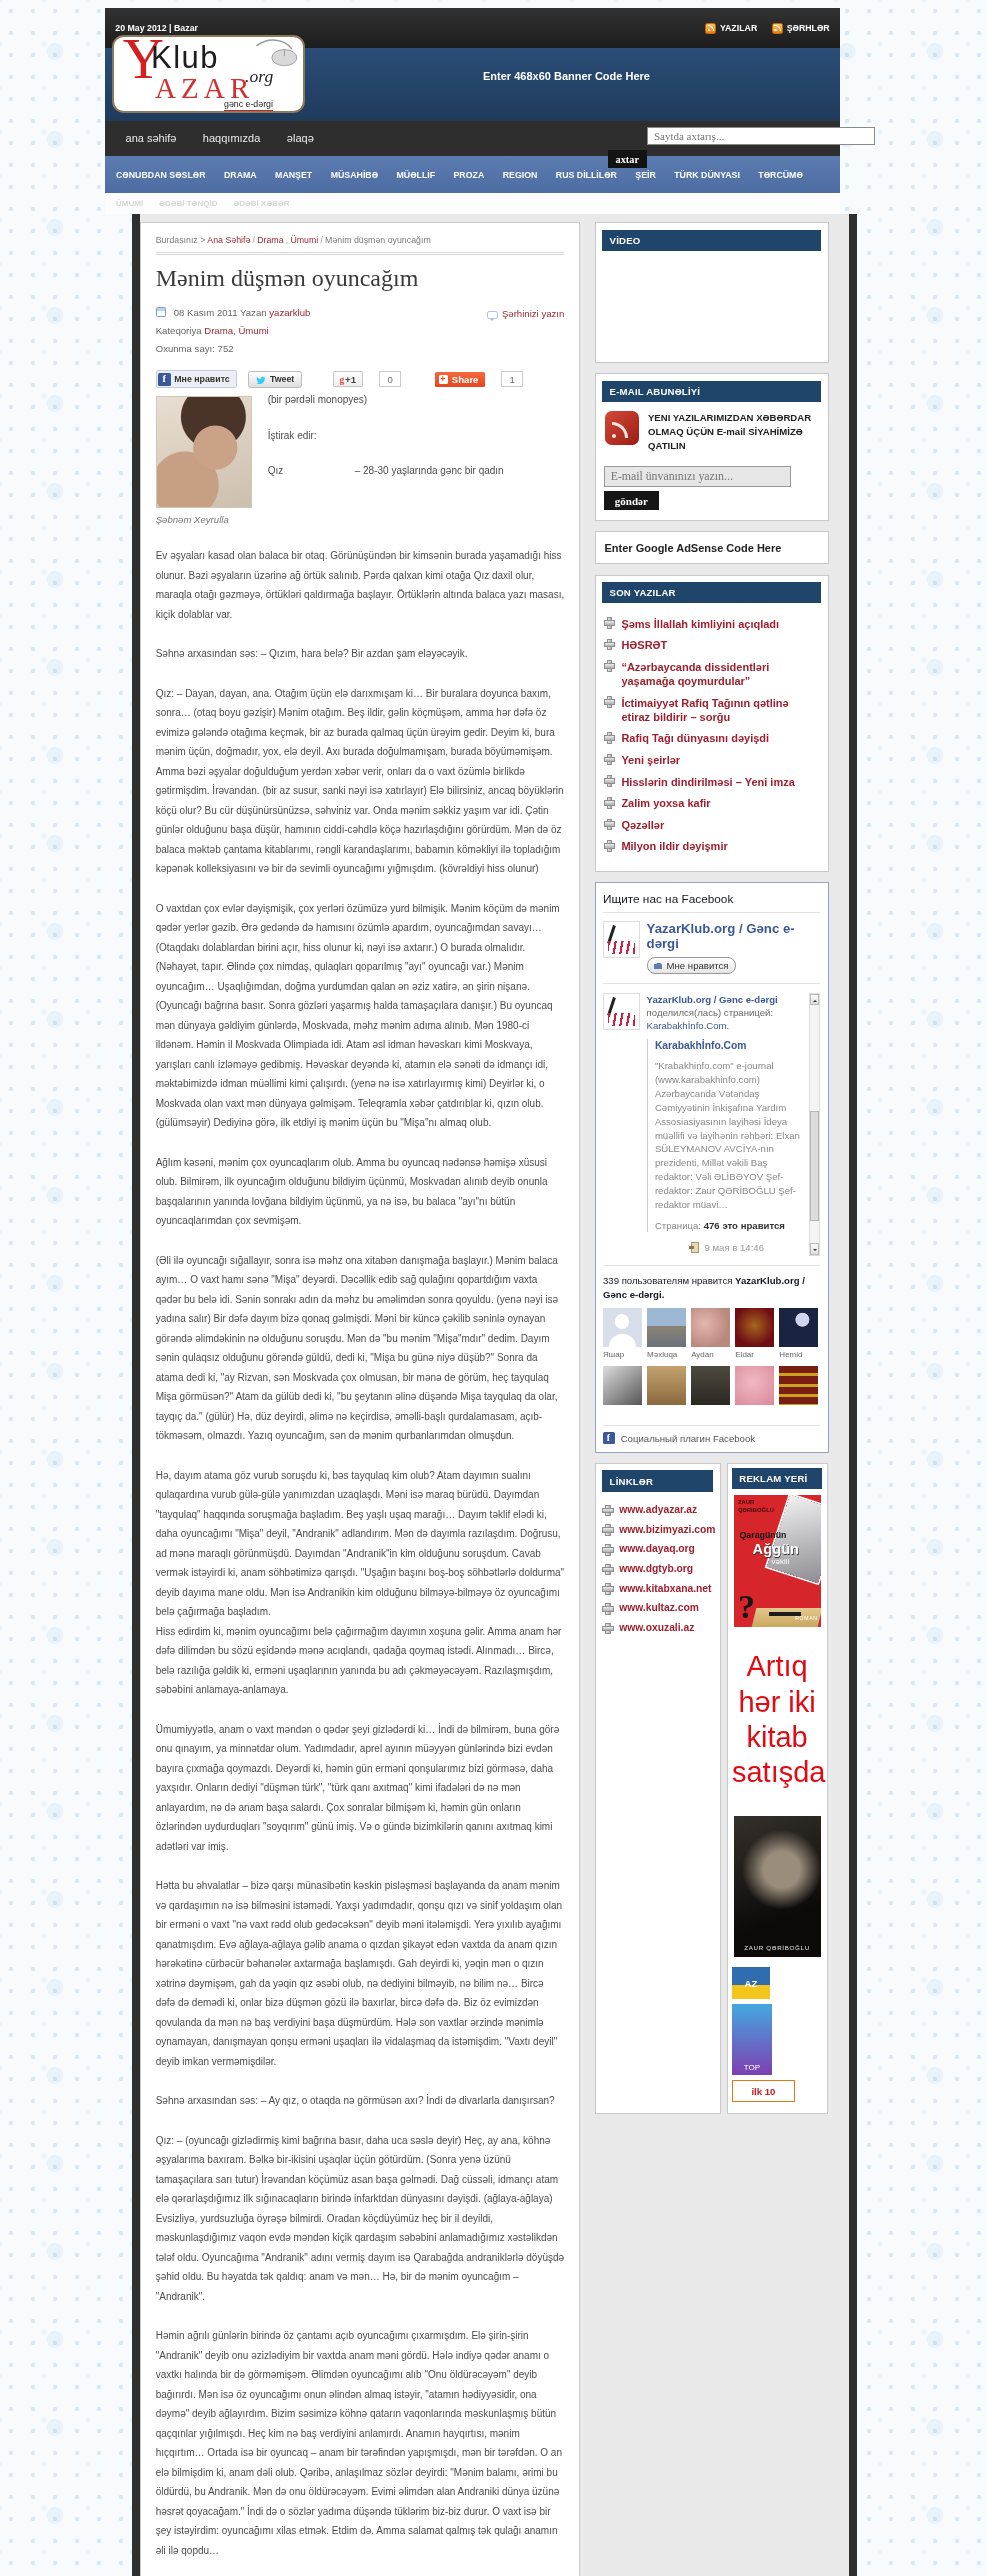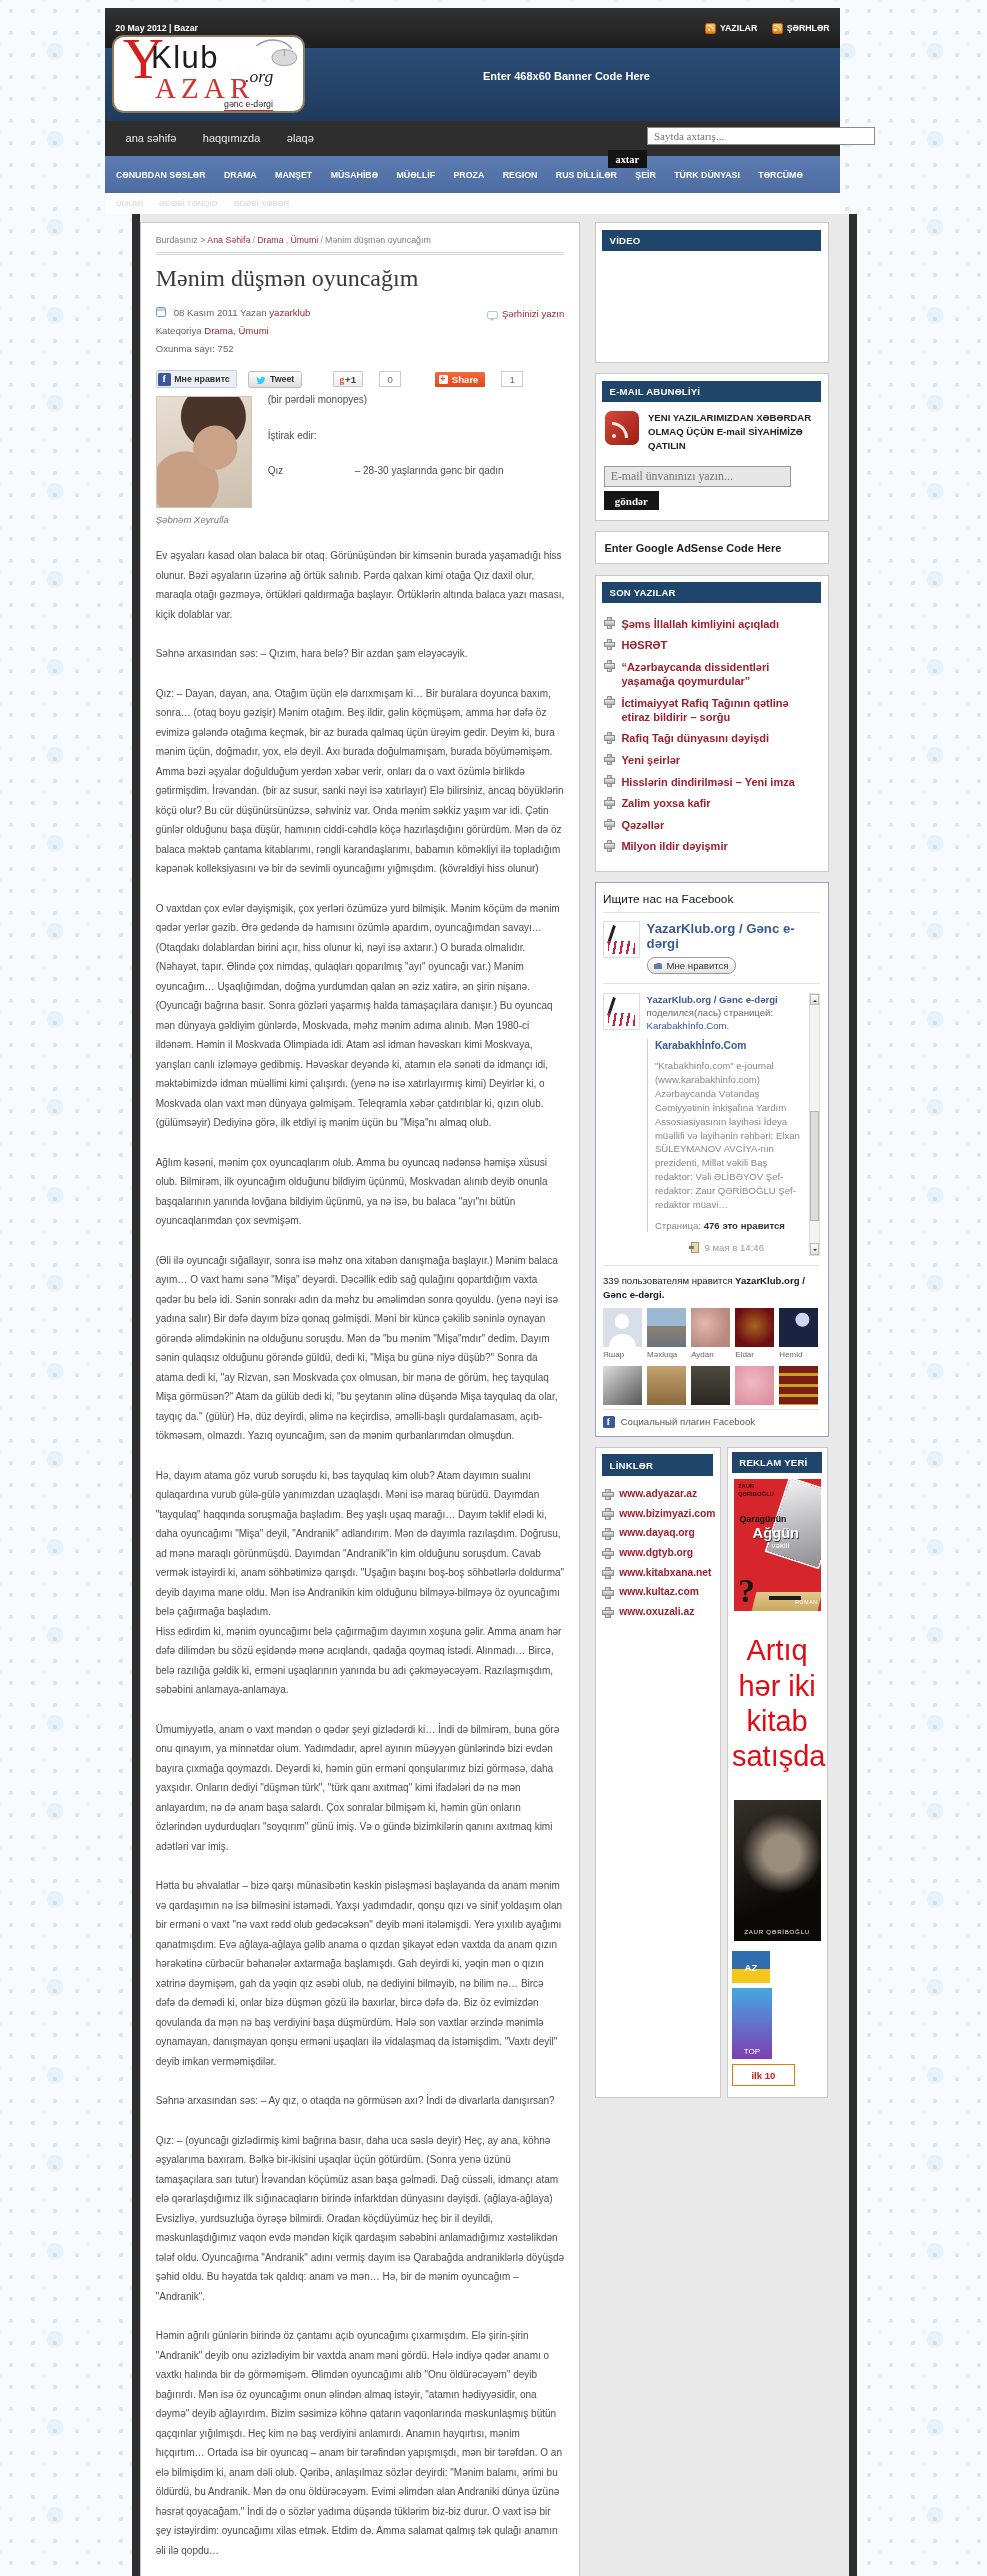--- a/index.html
+++ b/index.html
@@ -37,7 +37,7 @@
 .nav2{height:37px;background:linear-gradient(#5b7bb1,#4c6ca2);display:flex;align-items:center;gap:18.4px;padding:0 11px;position:relative;z-index:10}
 .nav2 span{font-size:8.8px;font-weight:bold;color:#fff;text-transform:uppercase;cursor:pointer;white-space:nowrap}
 .nav3{height:20.6px;background:#fdfdfd;display:flex;align-items:center;gap:16px;padding:0 11px}
-.nav3 span{font-size:8px;font-weight:normal;color:#d6d6d6;text-transform:uppercase;cursor:pointer}
+.nav3 span{font-size:8px;font-weight:bold;color:#d6d6d6;text-transform:uppercase;cursor:pointer}
 
 .frame{margin-left:27px;width:725px;border-left:8px solid #2f2f2f;border-right:8px solid #2f2f2f;background:#e9e9e9;padding:8.8px 8.8px 22px 0}
 .cols{display:flex;gap:14.7px}

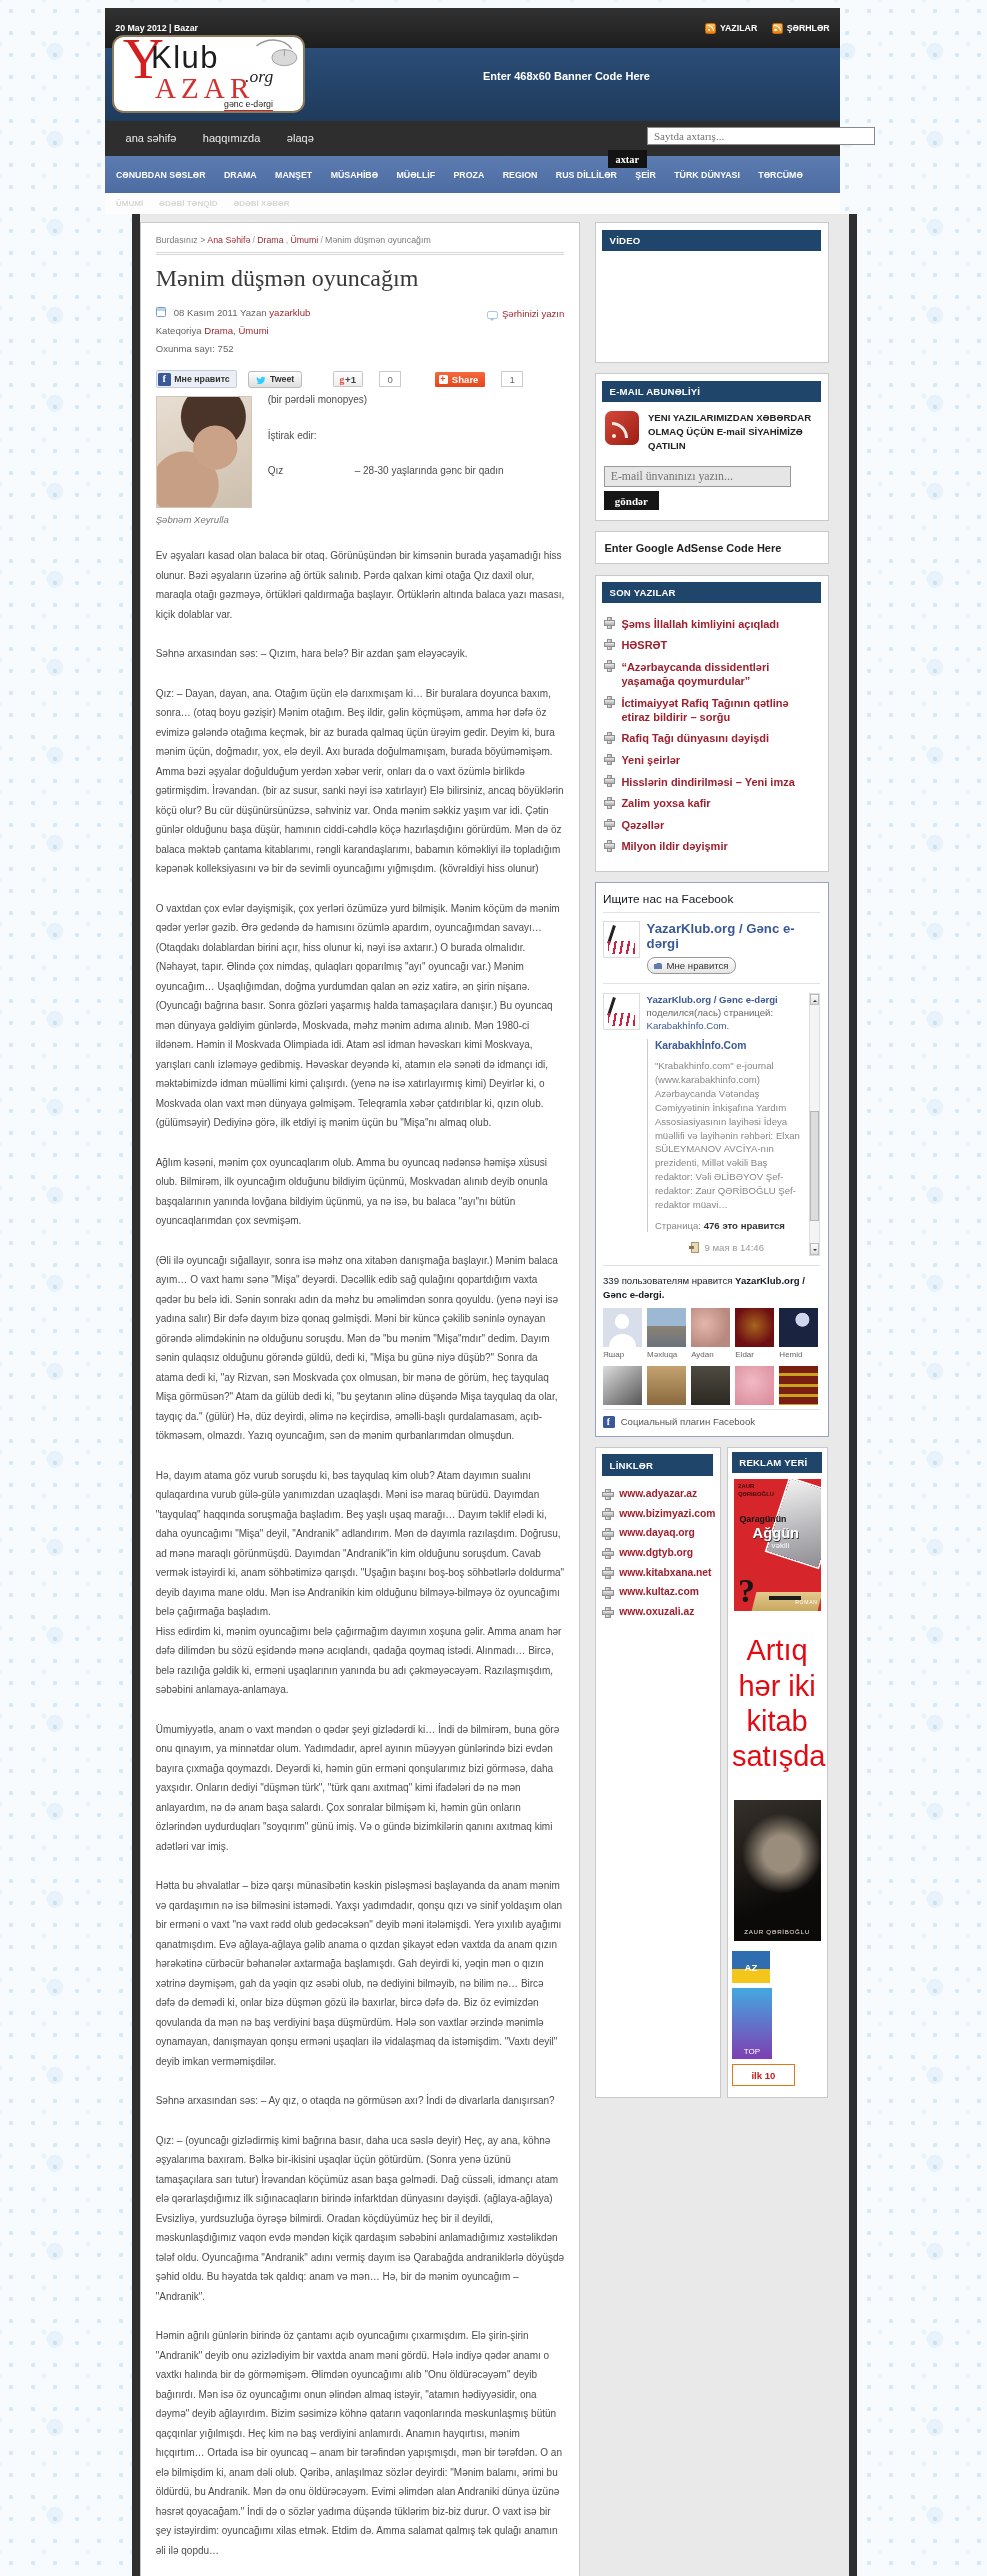--- a/index.html
+++ b/index.html
@@ -140,7 +140,7 @@
 .r2 .fb-cell:nth-child(3) .fb-av{background:linear-gradient(#4e4a40,#2b2823)}
 .r2 .fb-cell:nth-child(4) .fb-av{background:radial-gradient(circle at 45% 40%,#f0b9c4,#d98898)}
 .r2 .fb-cell:nth-child(5) .fb-av{background:repeating-linear-gradient(#7a1d12 0 7.3px,#caa21c 7.3px 10.3px)}
-.fb-footer{border-top:0.7px solid #e2e2e2;margin-top:4px;padding-top:6.6px;display:flex;gap:5.9px;color:#555}
+.fb-footer{border-top:0.7px solid #e2e2e2;margin-top:20px;padding-top:6.6px;display:flex;gap:5.9px;align-items:center;color:#555}
 .f-ic{width:11.8px;height:11.8px;background:#3b5998;border-radius:1.5px;position:relative;flex:none}
 .f-ic::before{content:"f";position:absolute;left:3.7px;top:0;color:#fff;font-family:"Liberation Serif",serif;font-weight:bold;font-size:9.6px}
 

